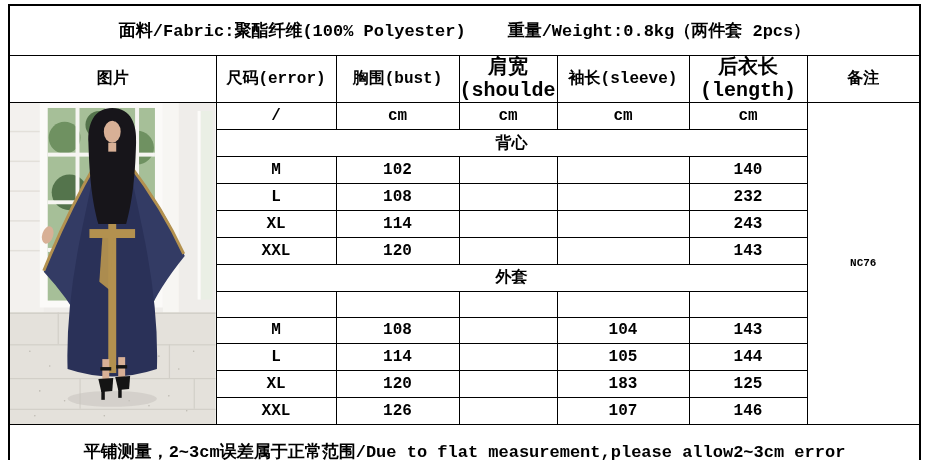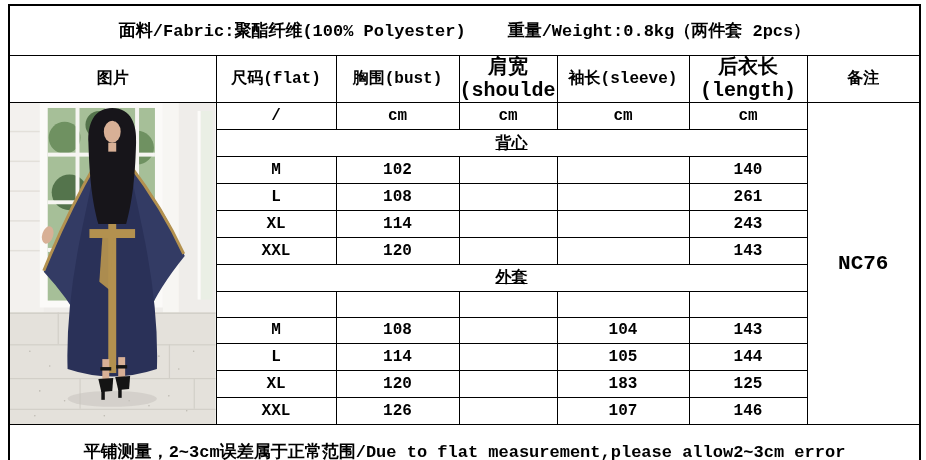--- a/index.html
+++ b/index.html
@@ -59,7 +59,7 @@
 
   <tr class="hdr">
     <td>图片</td>
-    <td>尺码(flat)</td>
+    <td>尺码(error)</td>
     <td>胸围(bust)</td>
     <td>
       <div class="two-line">肩宽</div>

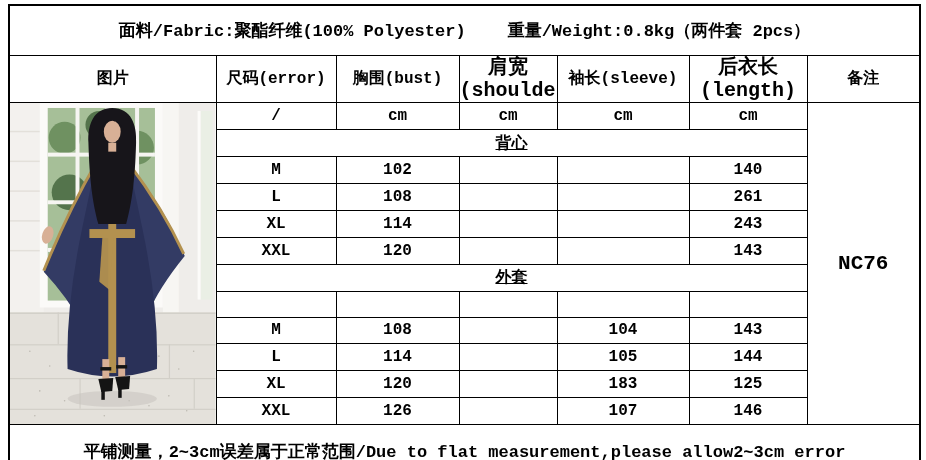--- a/index.html
+++ b/index.html
@@ -24,7 +24,7 @@
   tr.meta  { height: 50px; }
   tr.hdr   { height: 37px; font-family: Liberation Mono, monospace; }
   tr.units { height: 27px; }
-  tr.sect  { height: 26px; text-decoration: underline; }
+  tr.sect  { height: 26px; }
   tr.data  { height: 26px; }
   tr.blank { height: 25px; }
   tr.note  { height: 55px; }

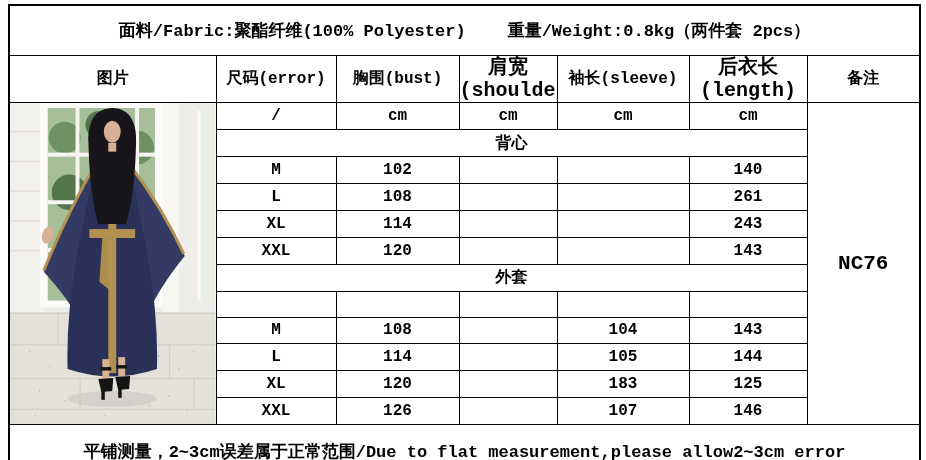--- a/index.html
+++ b/index.html
@@ -191,7 +191,7 @@
     <td>108</td>
     <td></td>
     <td></td>
-    <td>261</td>
+    <td>232</td>
   </tr>
   <tr class="data">
     <td>XL</td>

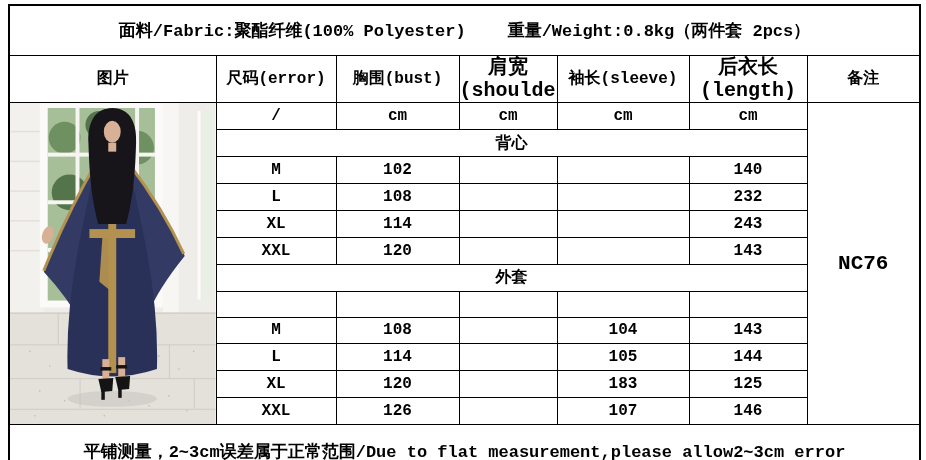--- a/index.html
+++ b/index.html
@@ -34,7 +34,7 @@
   .two-line { line-height: 1.15; font-size: 20px; }
   td.photo-cell { padding: 0; vertical-align: top; }
   td.photo-cell svg { display: block; width: 100%; height: 100%; }
-  td.remark-cell { font-size: 21px; font-family: Liberation Mono, monospace; }
+  td.remark-cell { font-size: 11px; font-family: Liberation Mono, monospace; }
 </style>
 </head>
 <body>

